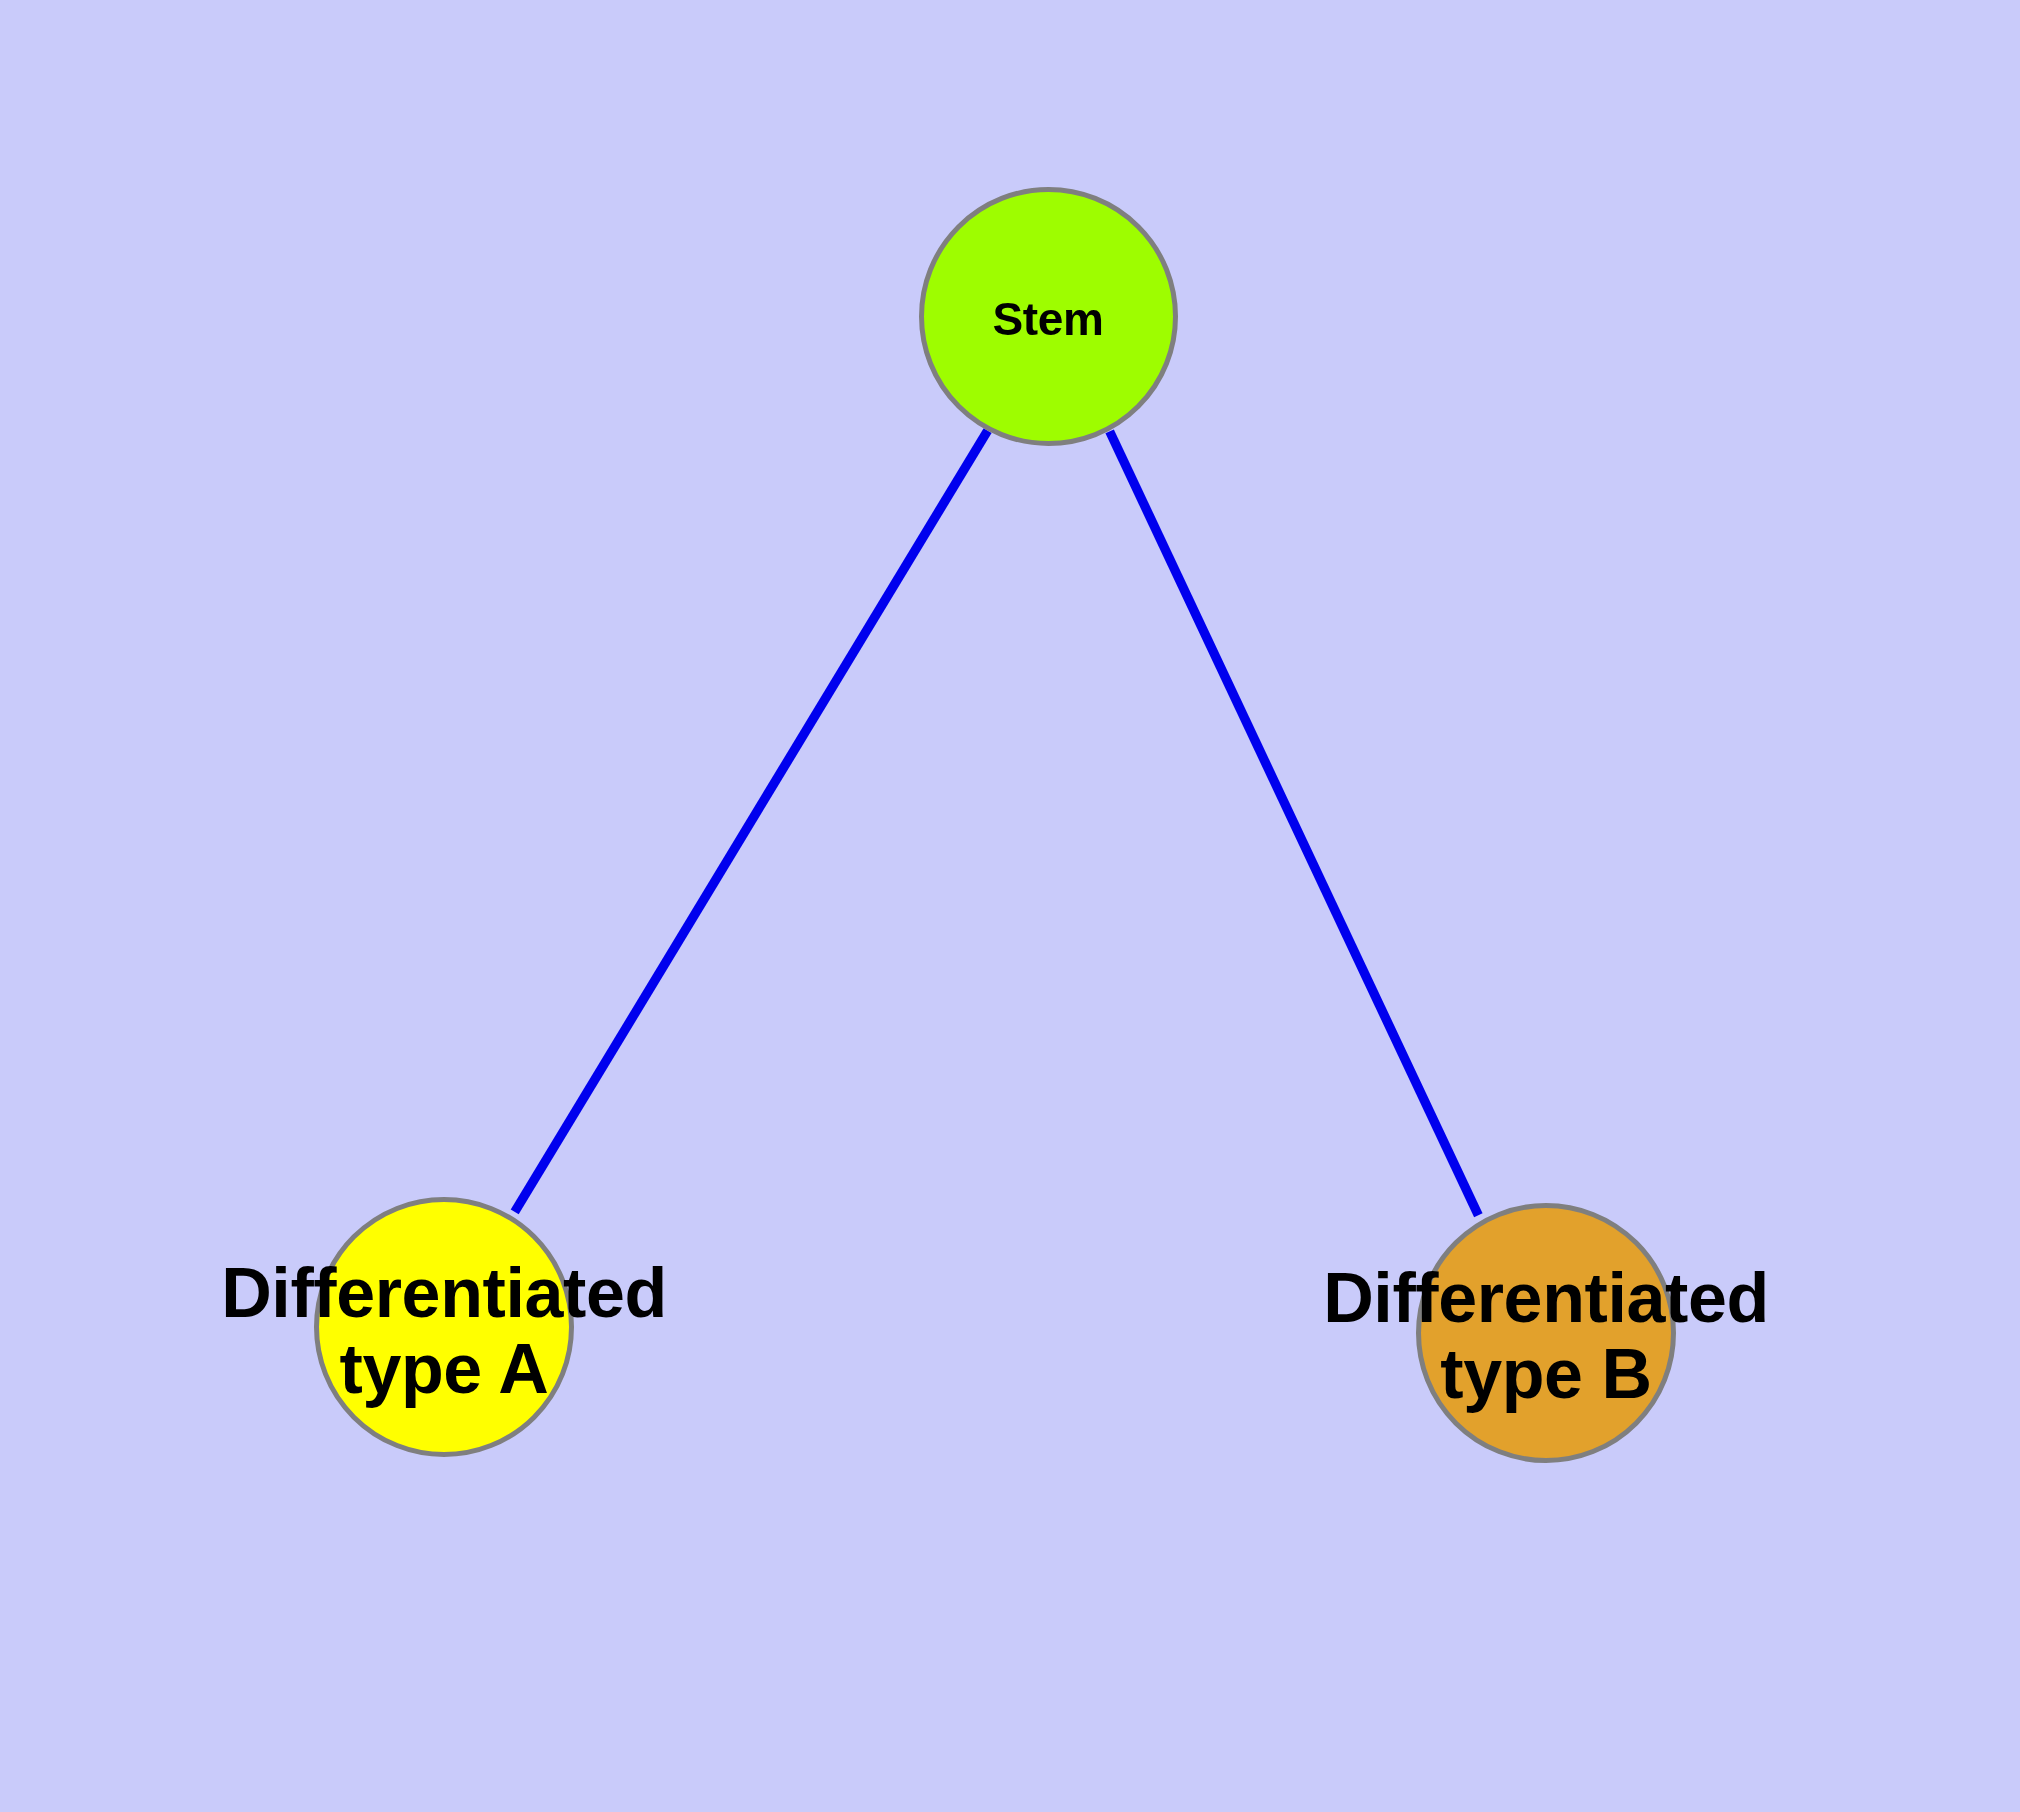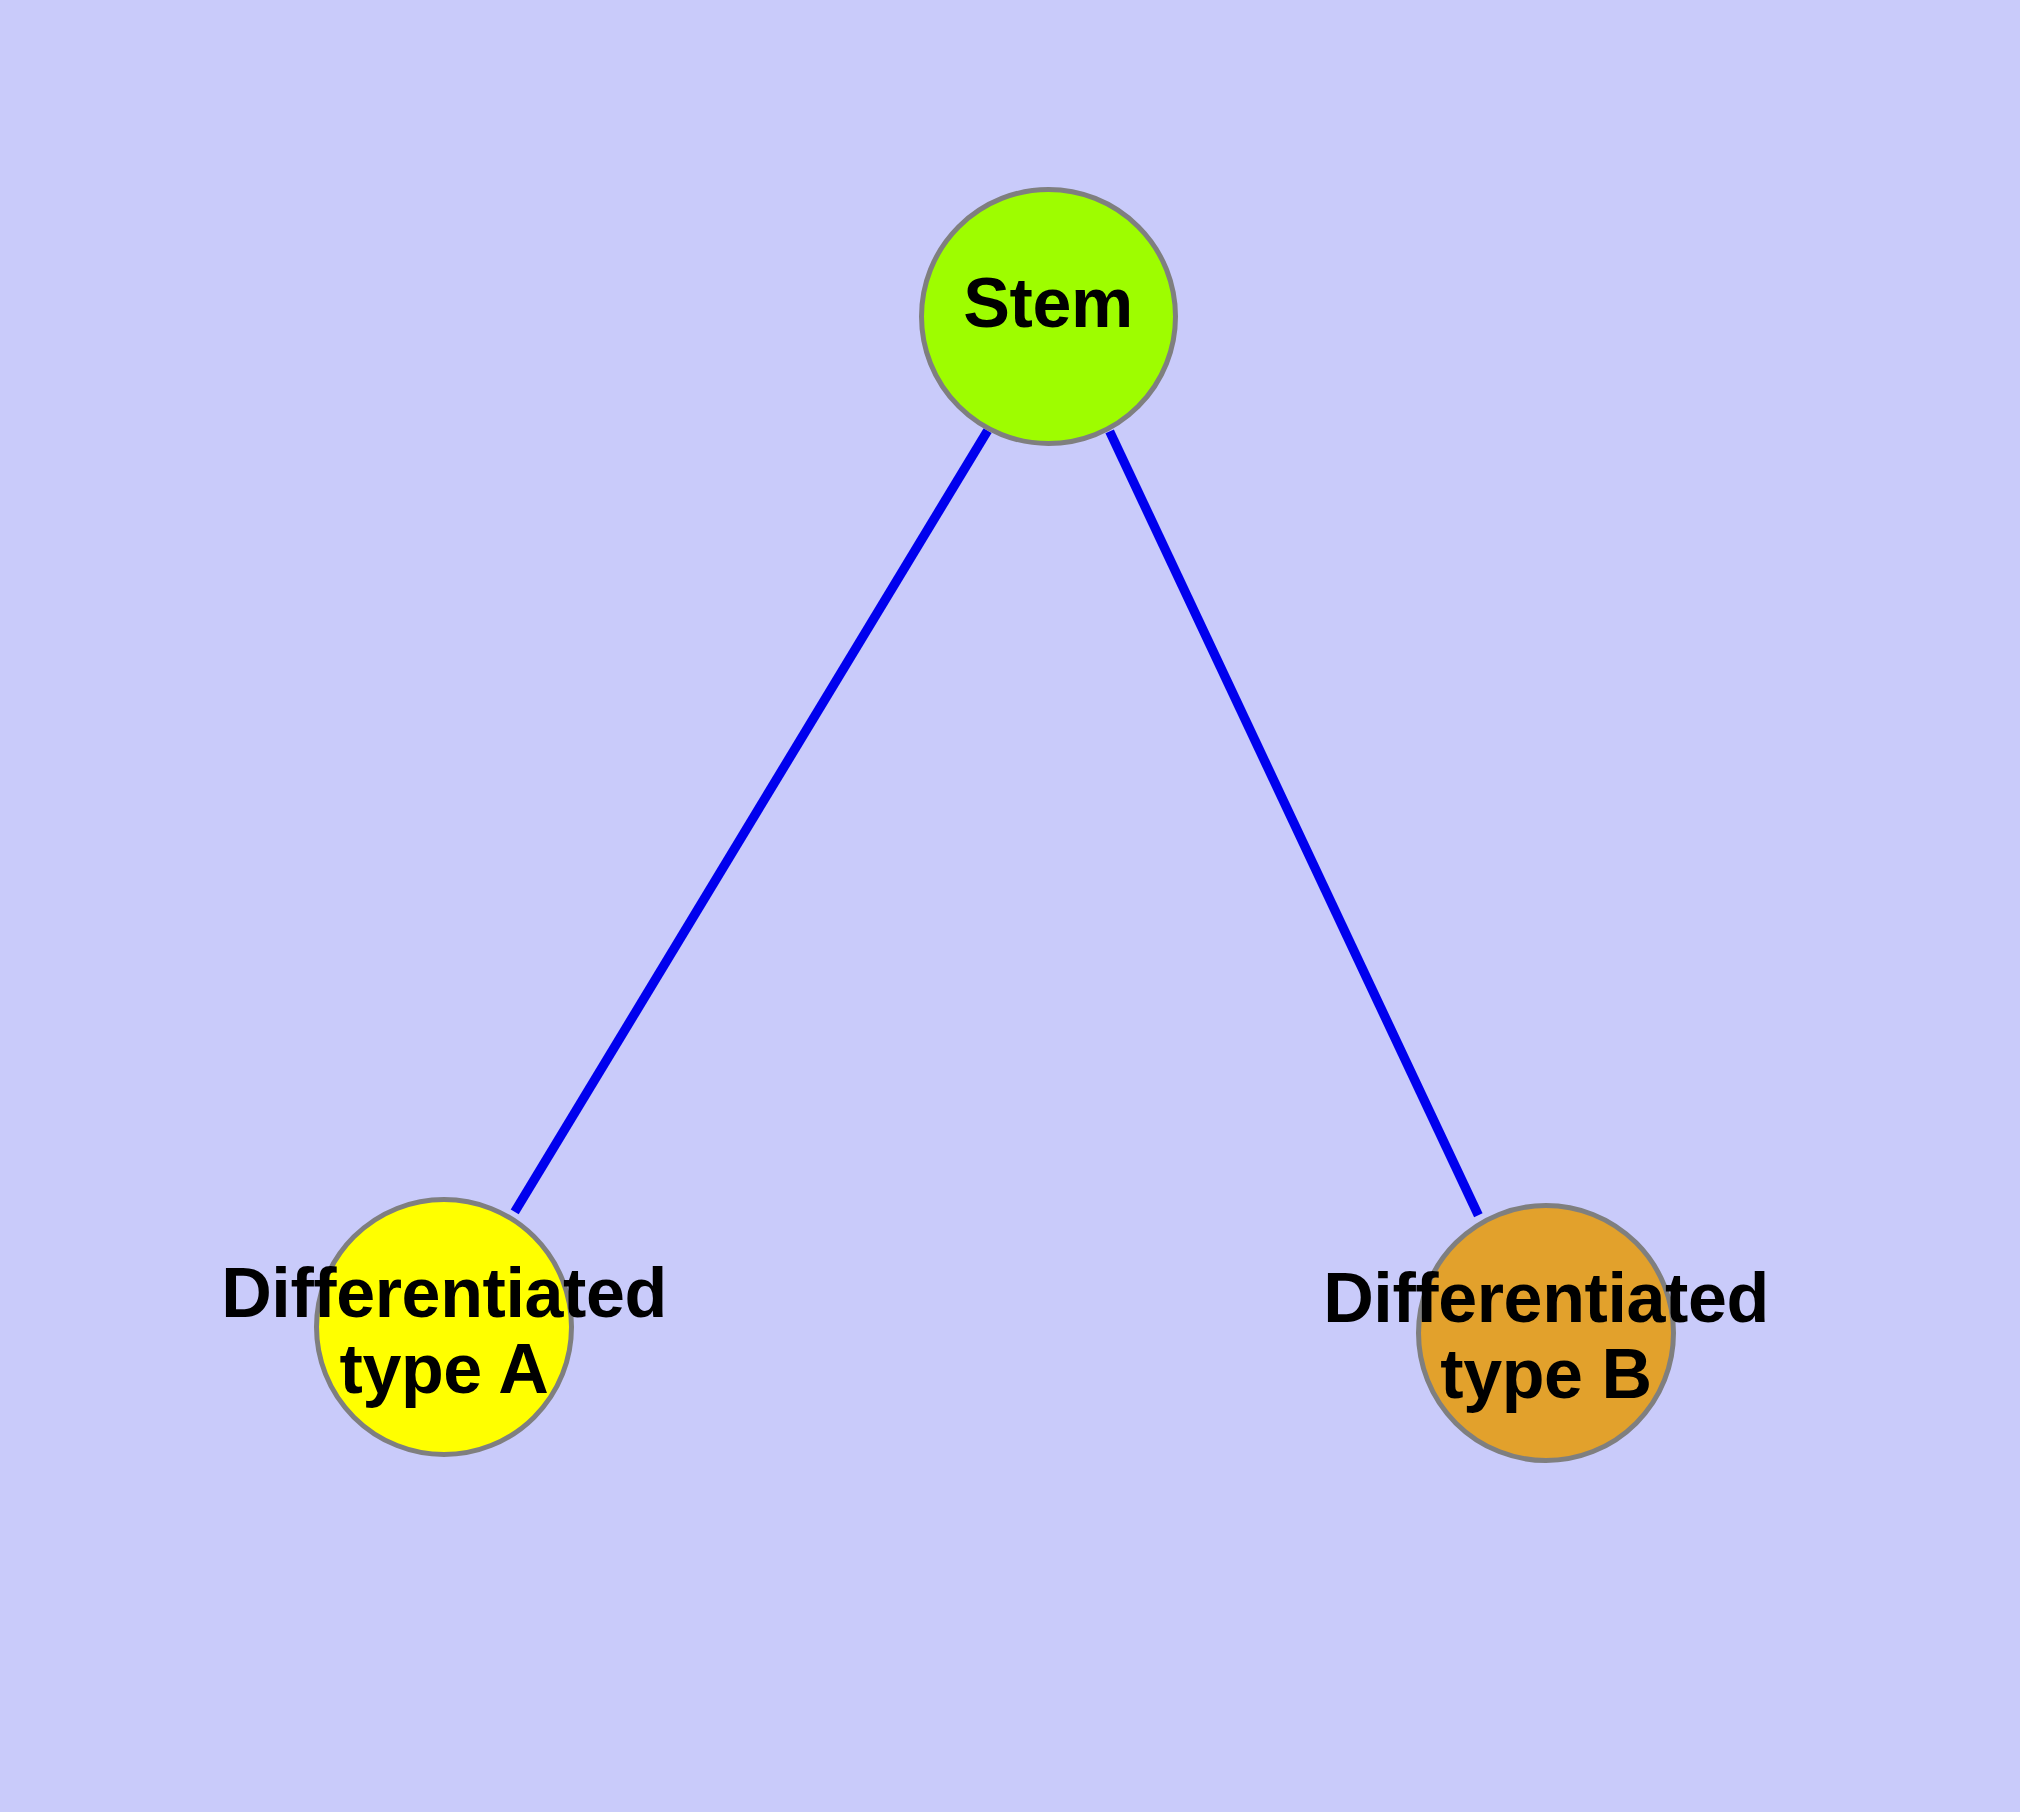--- a/index.html
+++ b/index.html
@@ -60,8 +60,8 @@
   }
   #label-stem {
     left: 1048px;
-    top: 304px;
-    font-size: 70px;
+    top: 320px;
+    font-size: 46px;
   }
   
   #node-diff-a {

